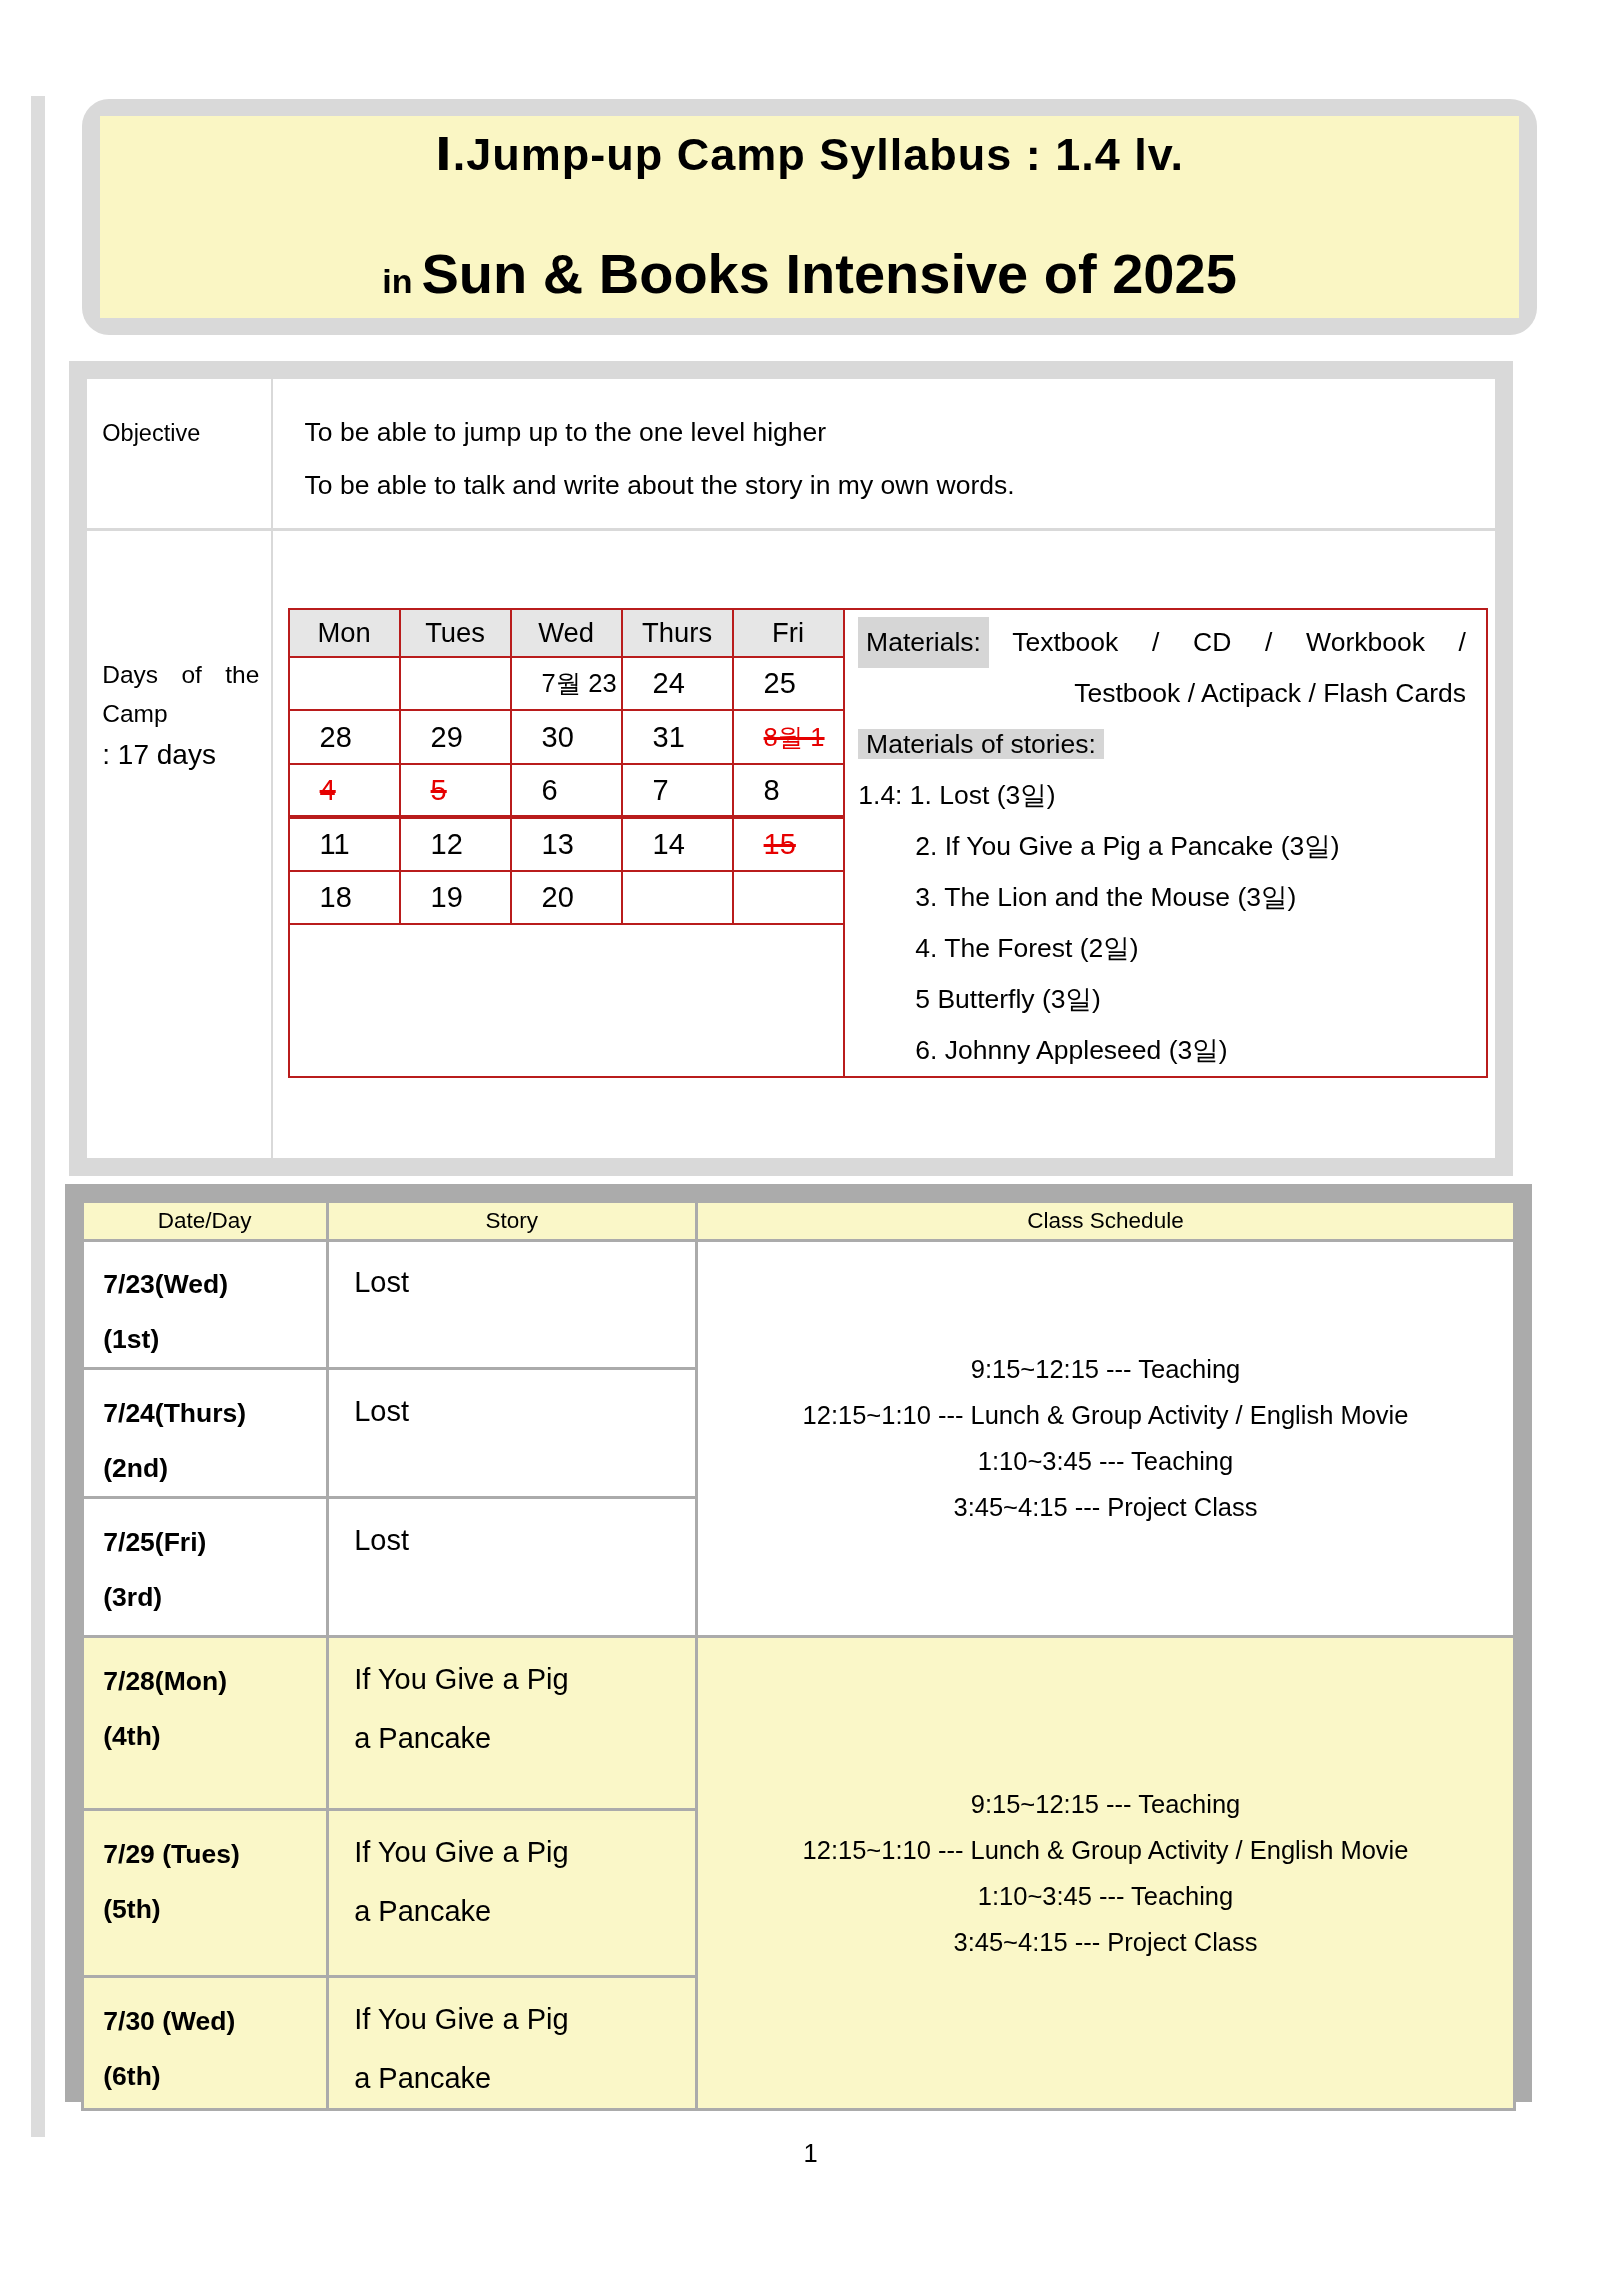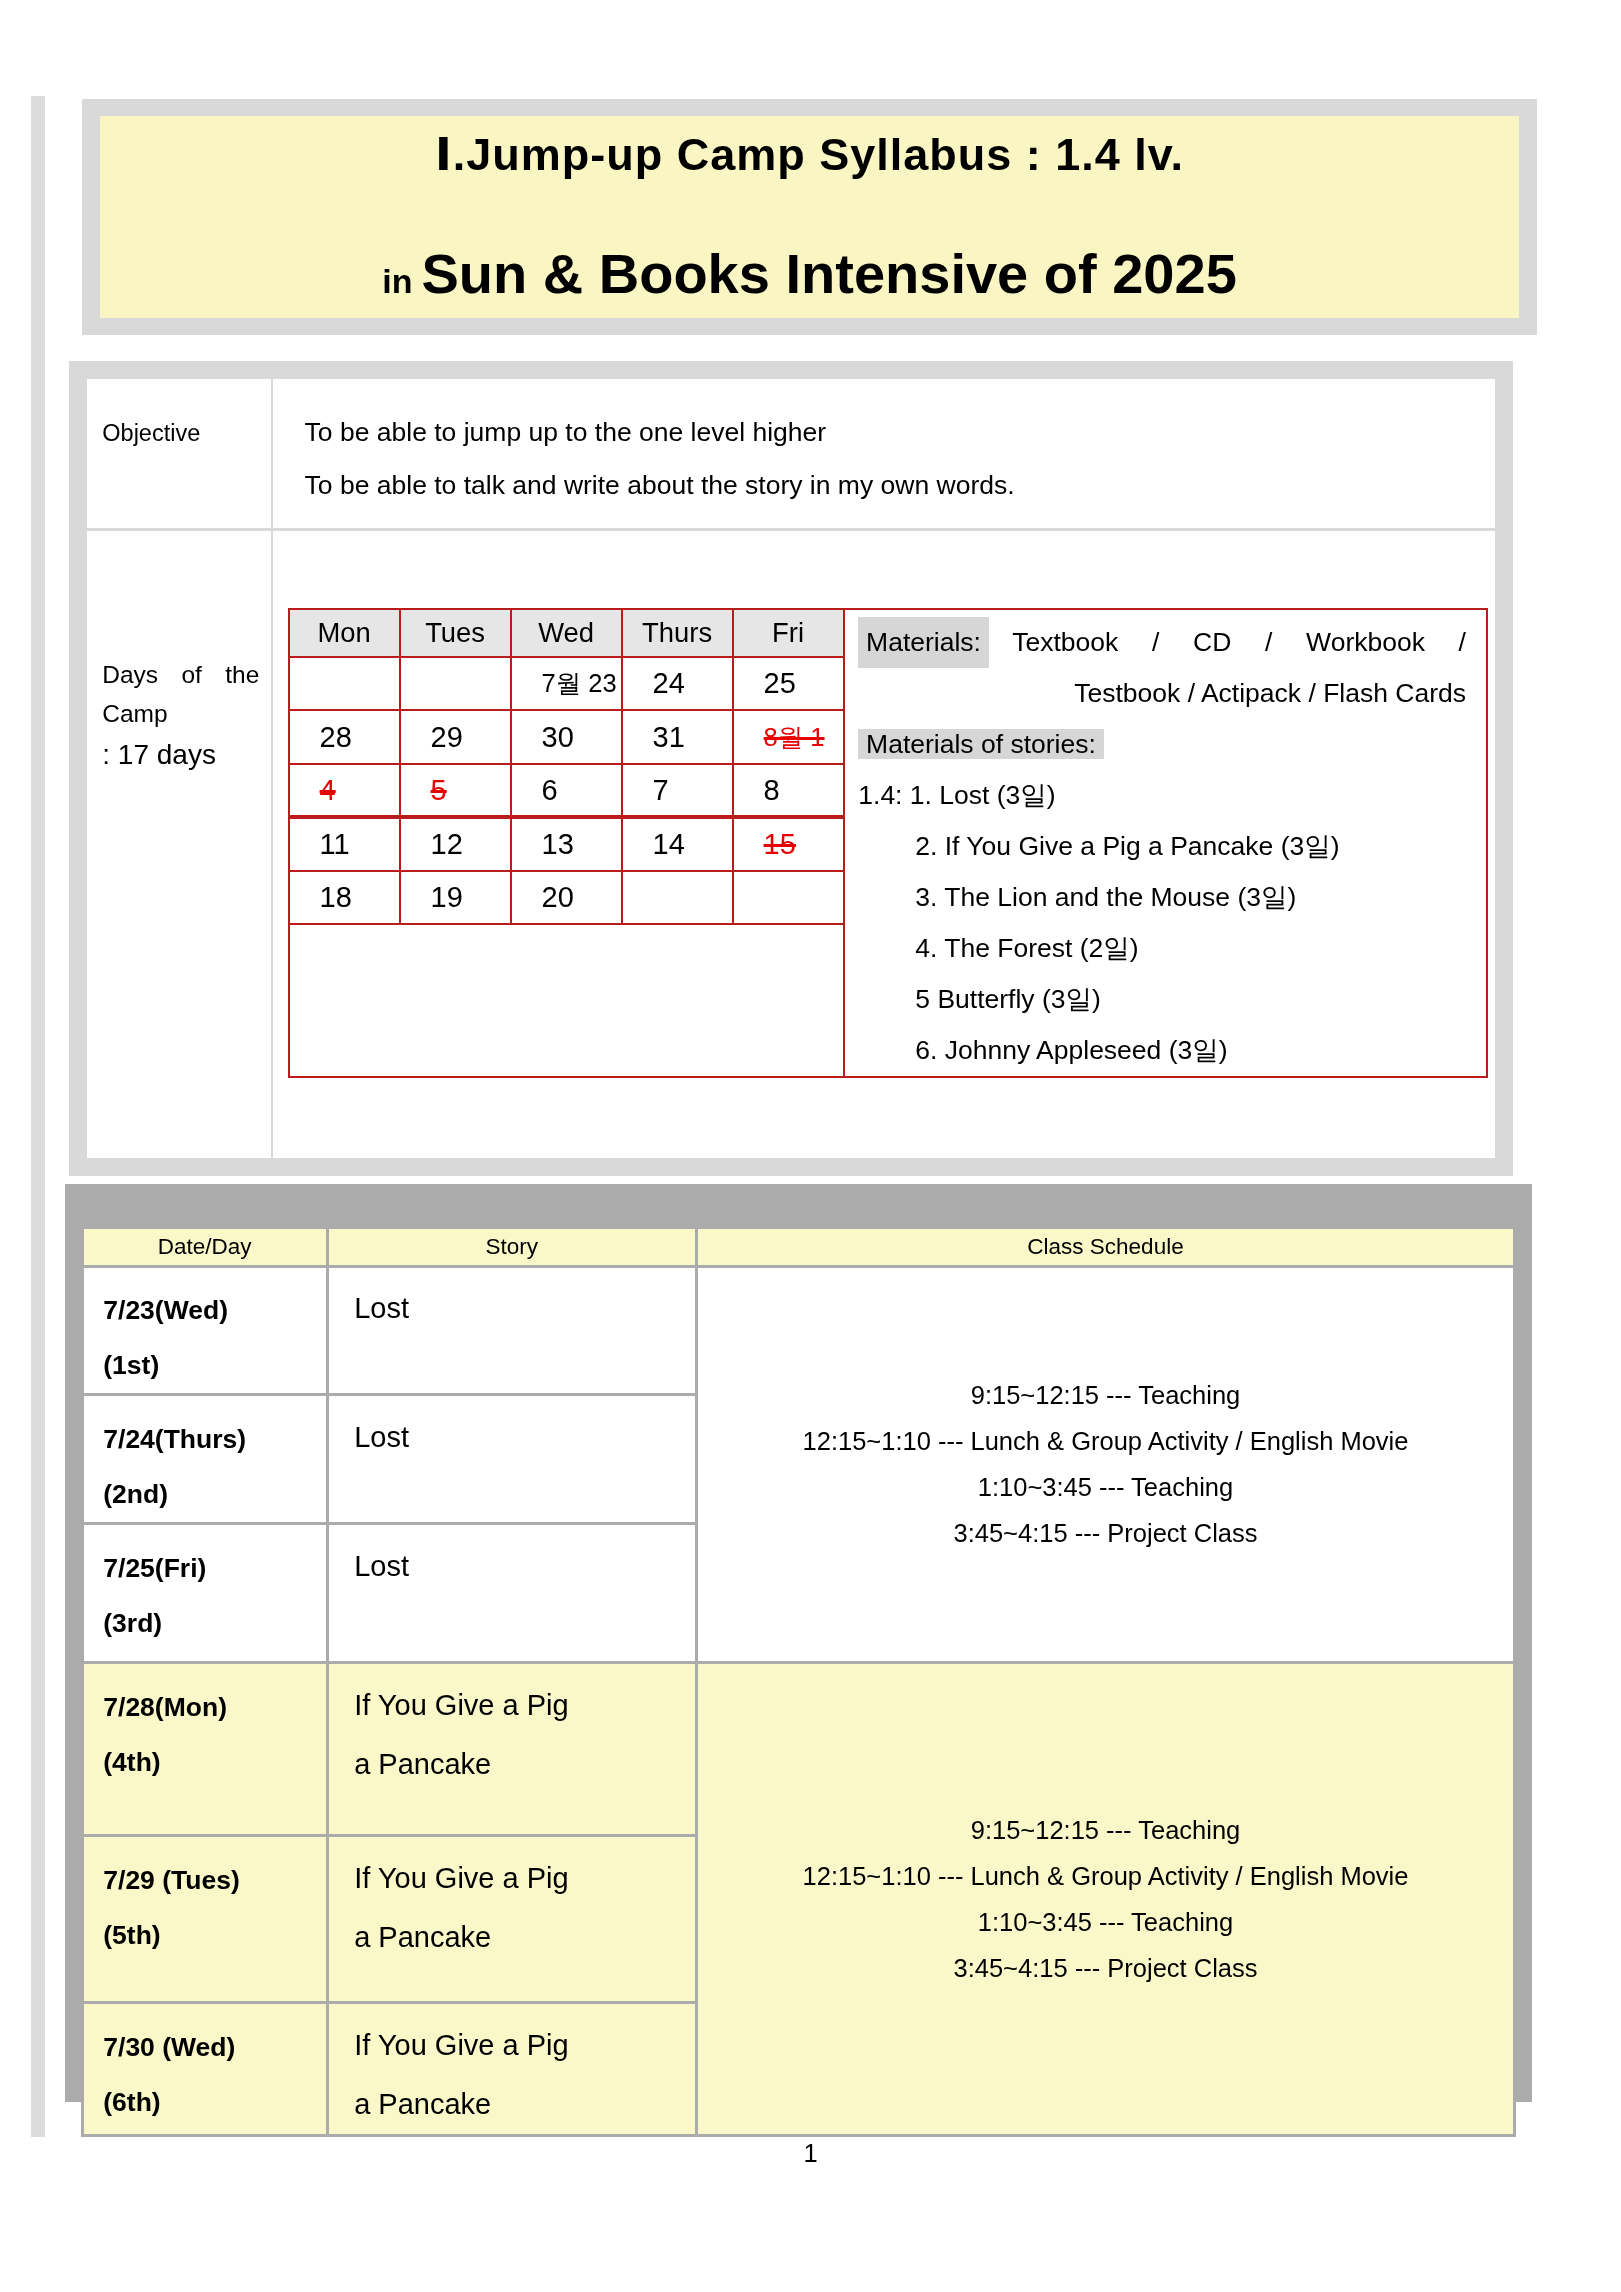--- a/index.html
+++ b/index.html
@@ -15,7 +15,7 @@
   
   .title-box {
     position:absolute; left:82px; top:99px; width:1455px; height:236px;
-    background:#d9d9d9; box-sizing:border-box; padding:16.7px 17.6px;
+    background:#d9d9d9; box-sizing:border-box; padding:16.7px 17.6px;border-radius:27px;
   }
   .title-inner {
     background:#faf6c4; width:100%; height:100%;

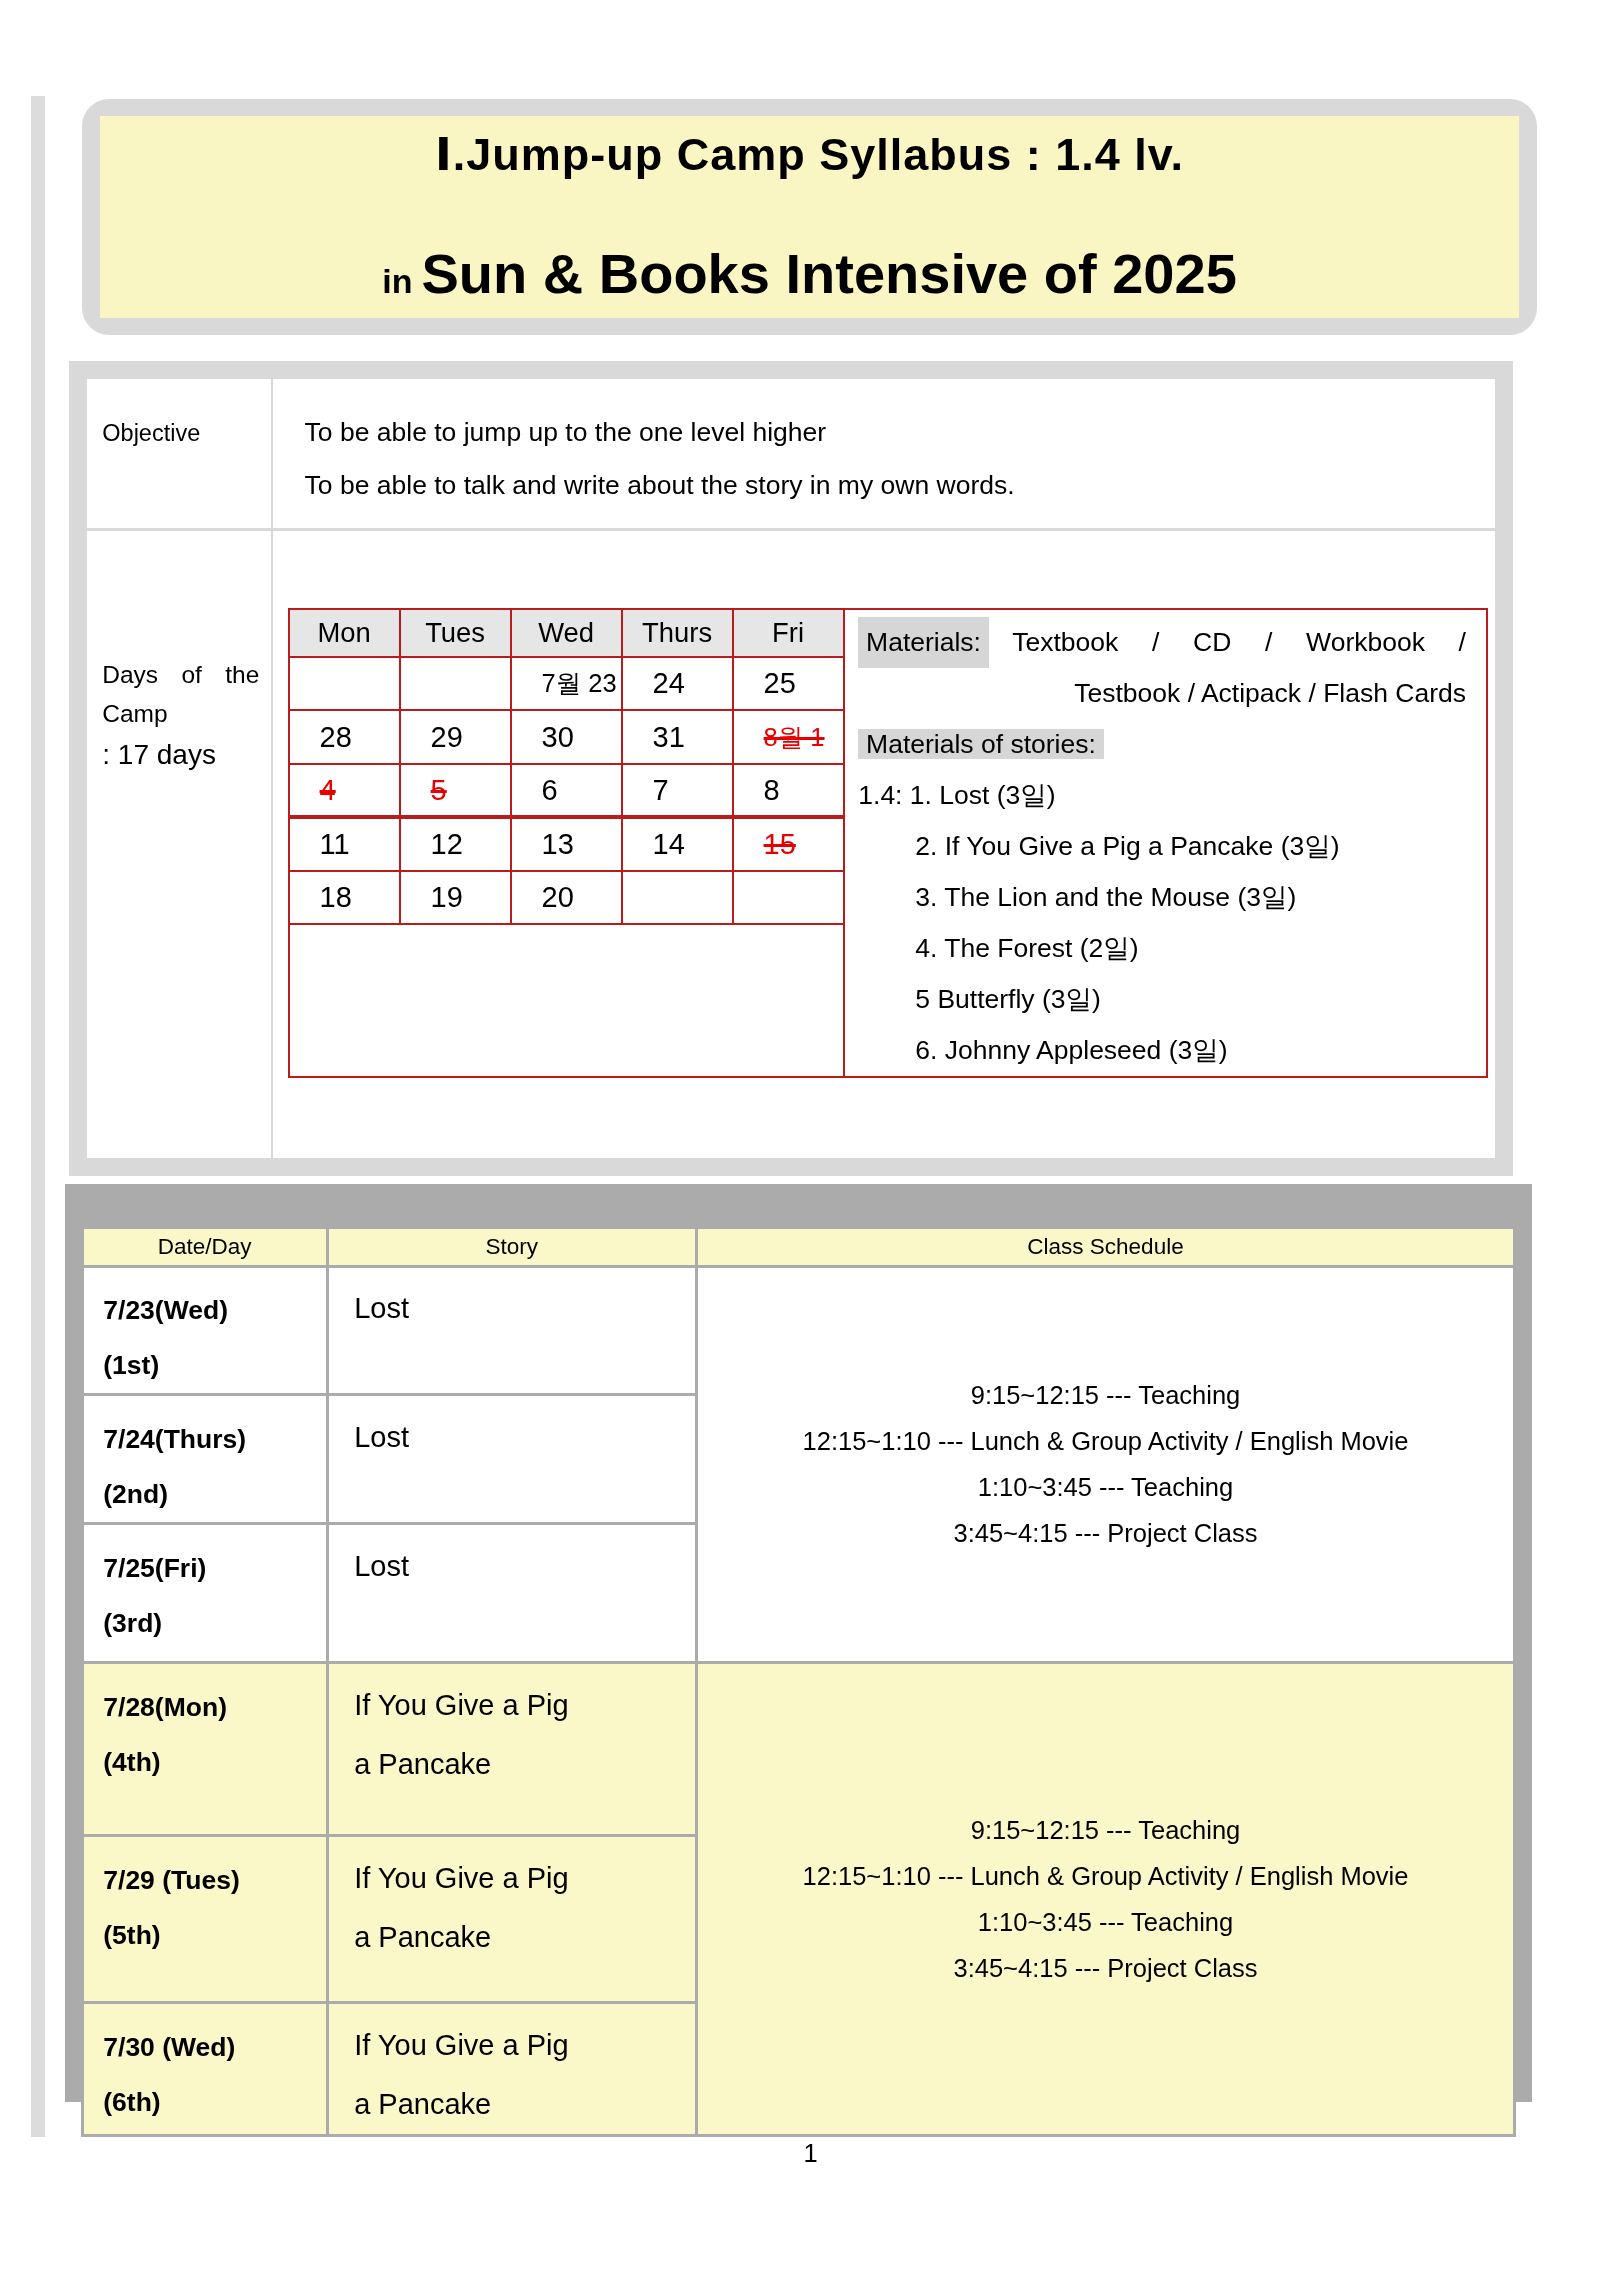--- a/index.html
+++ b/index.html
@@ -68,7 +68,7 @@
     position:absolute; left:65px; top:1184px; width:1467px; height:918px;
     background:#ababab; box-sizing:border-box; padding:15.7px;
   }
-  table.sched { width:100%; height:100%; border-collapse:collapse; table-layout:fixed;margin-top:26px; }
+  table.sched { width:100%; height:100%; border-collapse:collapse; table-layout:fixed; }
   table.sched col.c1 { width:245px; }
   table.sched col.c2 { width:369px; }
   table.sched th, table.sched td { border:3.9px solid #ababab; box-sizing:border-box; }

